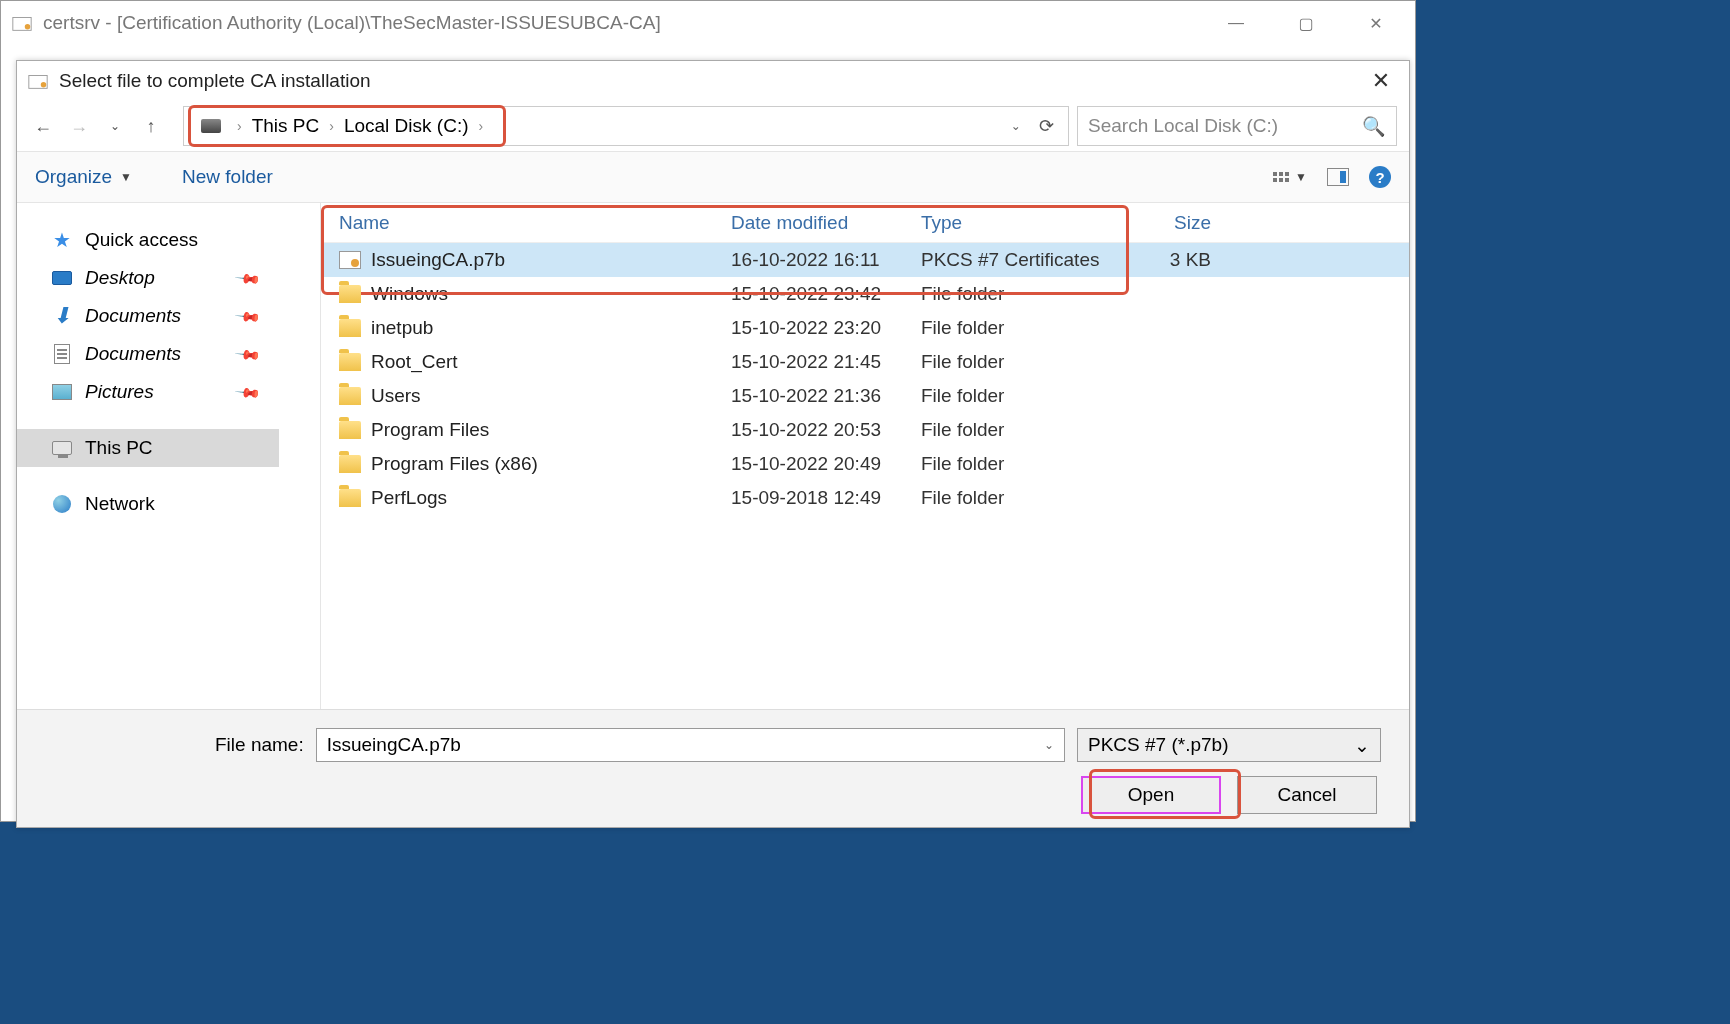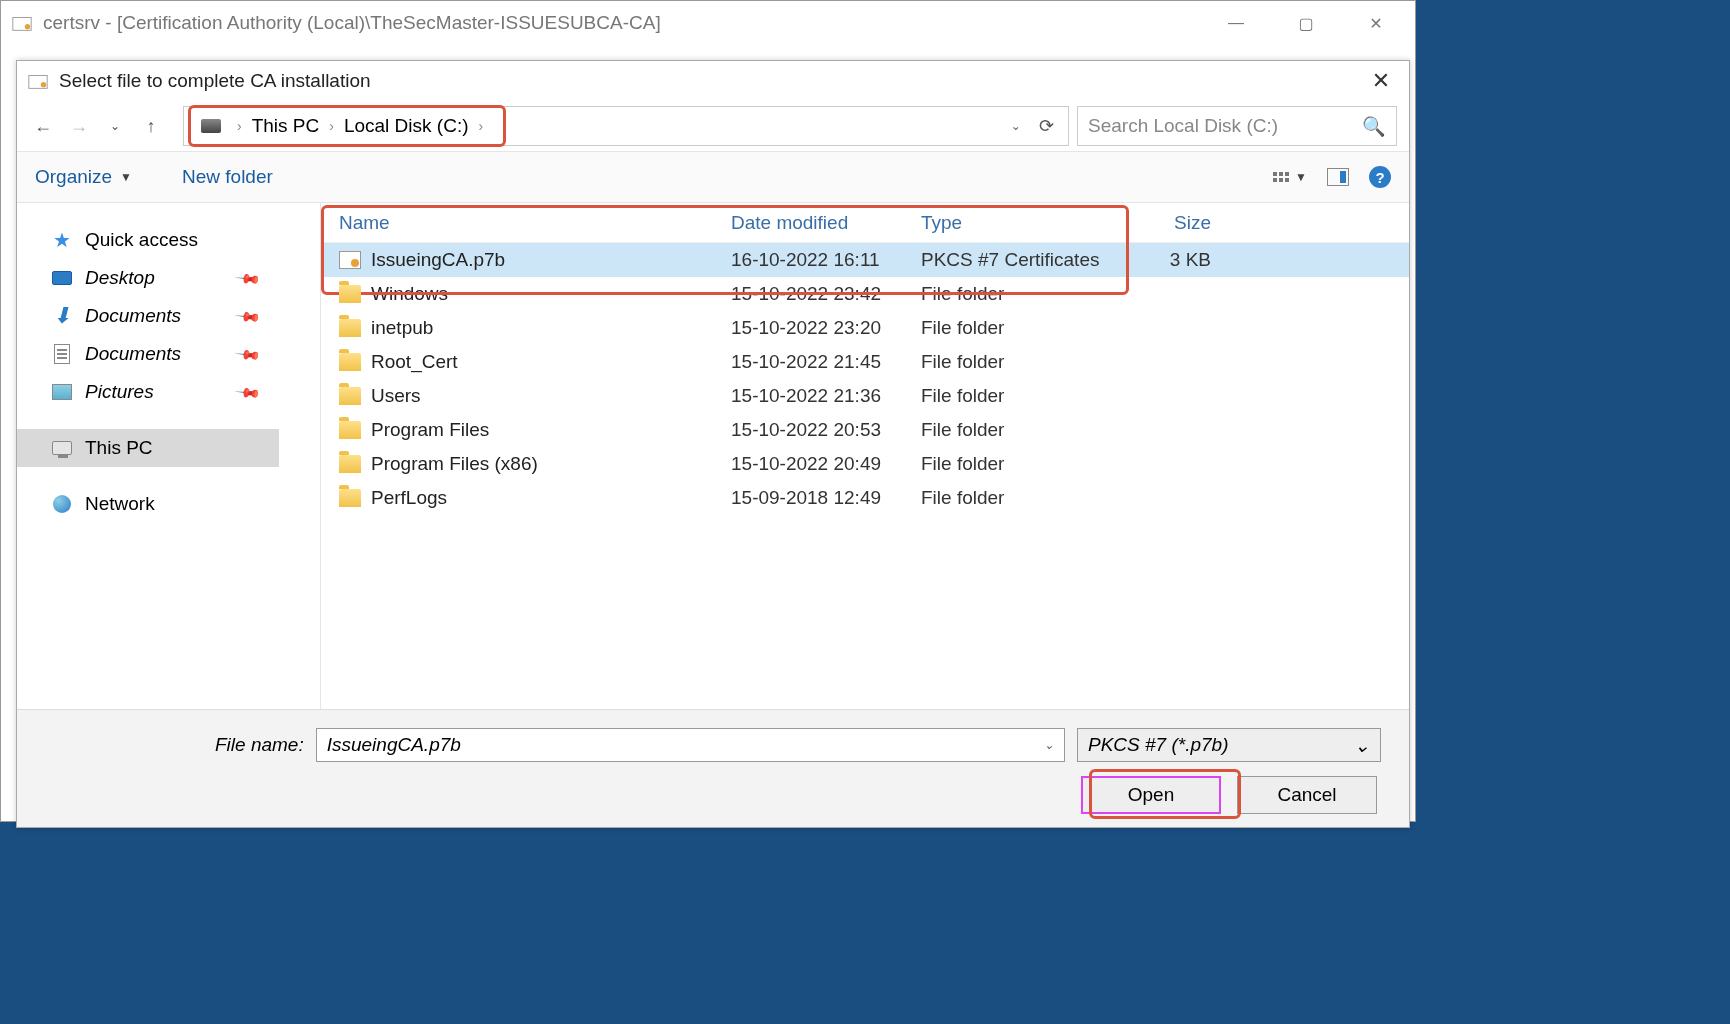--- a/index.html
+++ b/index.html
@@ -182,7 +182,7 @@
       gap: 14px;
       position: relative;
     }
-    .fn-row { display:flex; align-items:center; gap: 12px; font-size:19px;font-style:italic; }
+    .fn-row { display:flex; align-items:center; gap: 12px; font-size:19px; }
     .fn-label { margin-left: 170px; }
     .fn-input { flex: 1; height: 34px; border:1px solid #999; padding:0 10px; font-size:19px; display:flex; align-items:center; justify-content:space-between; background:#fff; }
     .fn-input .combo-arrow { color:#666; font-size:12px; }

